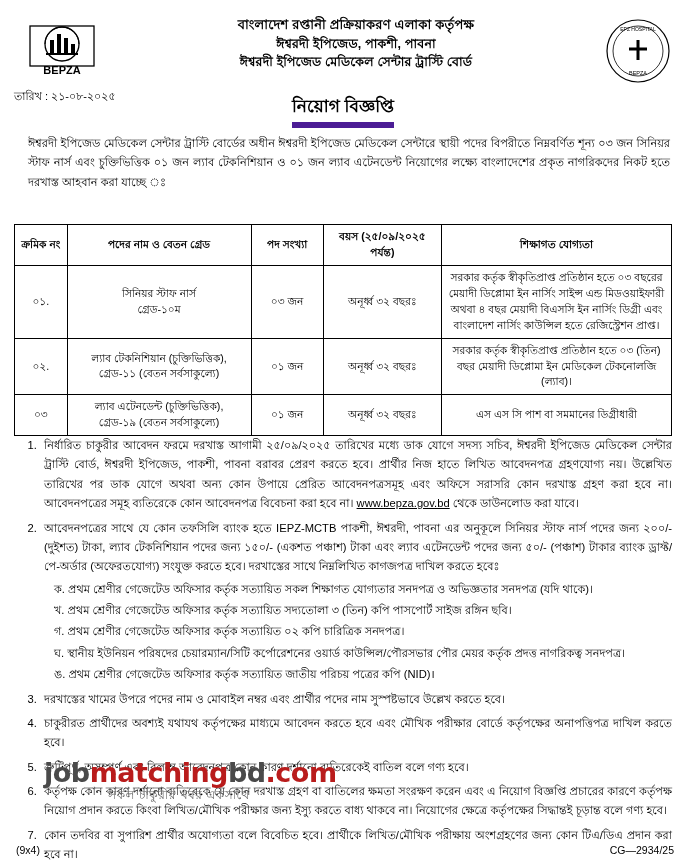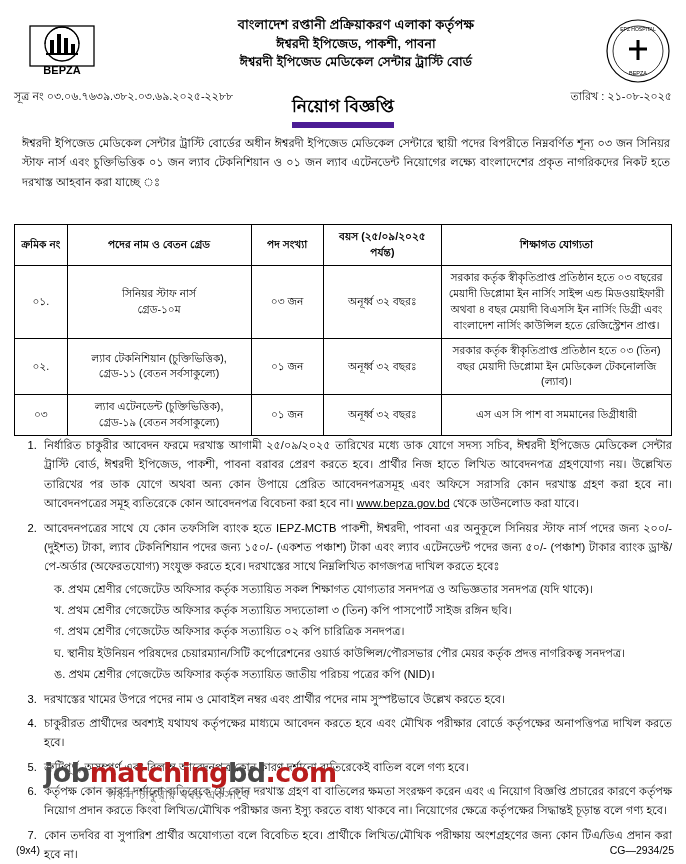--- a/index.html
+++ b/index.html
@@ -221,7 +221,6 @@
   </div>
 
   <div class="memo-row">
-    <div class="memo-no">সূত্র নং ০৩.০৬.৭৬৩৯.৩৮২.০৩.৬৯.২০২৫-২২৮৮</div>
     <div class="memo-date">তারিখ : ২১-০৮-২০২৫</div>
   </div>
 

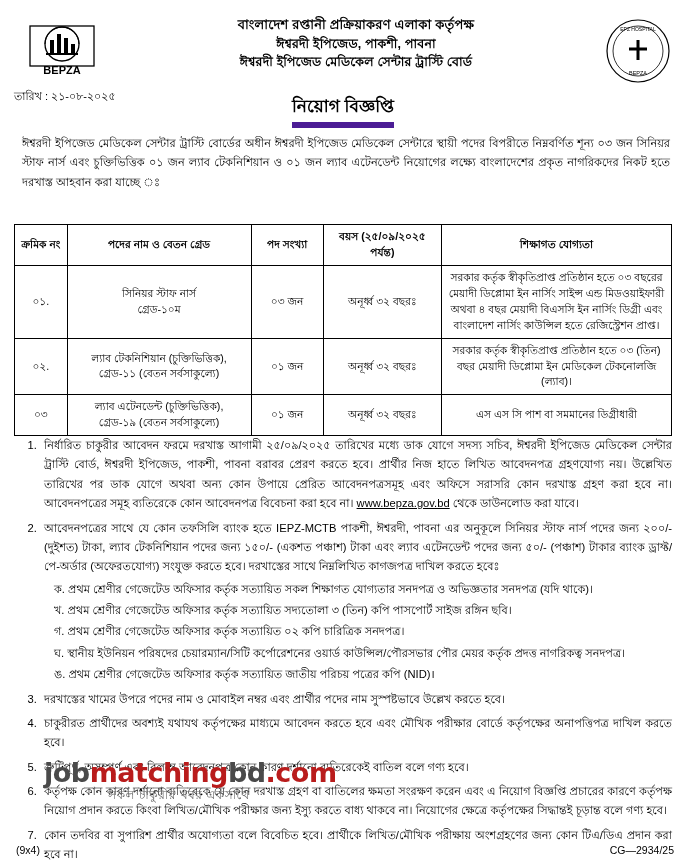--- a/index.html
+++ b/index.html
@@ -90,7 +90,7 @@
     font-size: 11.3px;
     line-height: 1.72;
     text-align: justify;
-    margin: 4px 2px 8px 8px;
+    margin: 4px 2px 8px 14px;
   }
   
   table.jobs {

